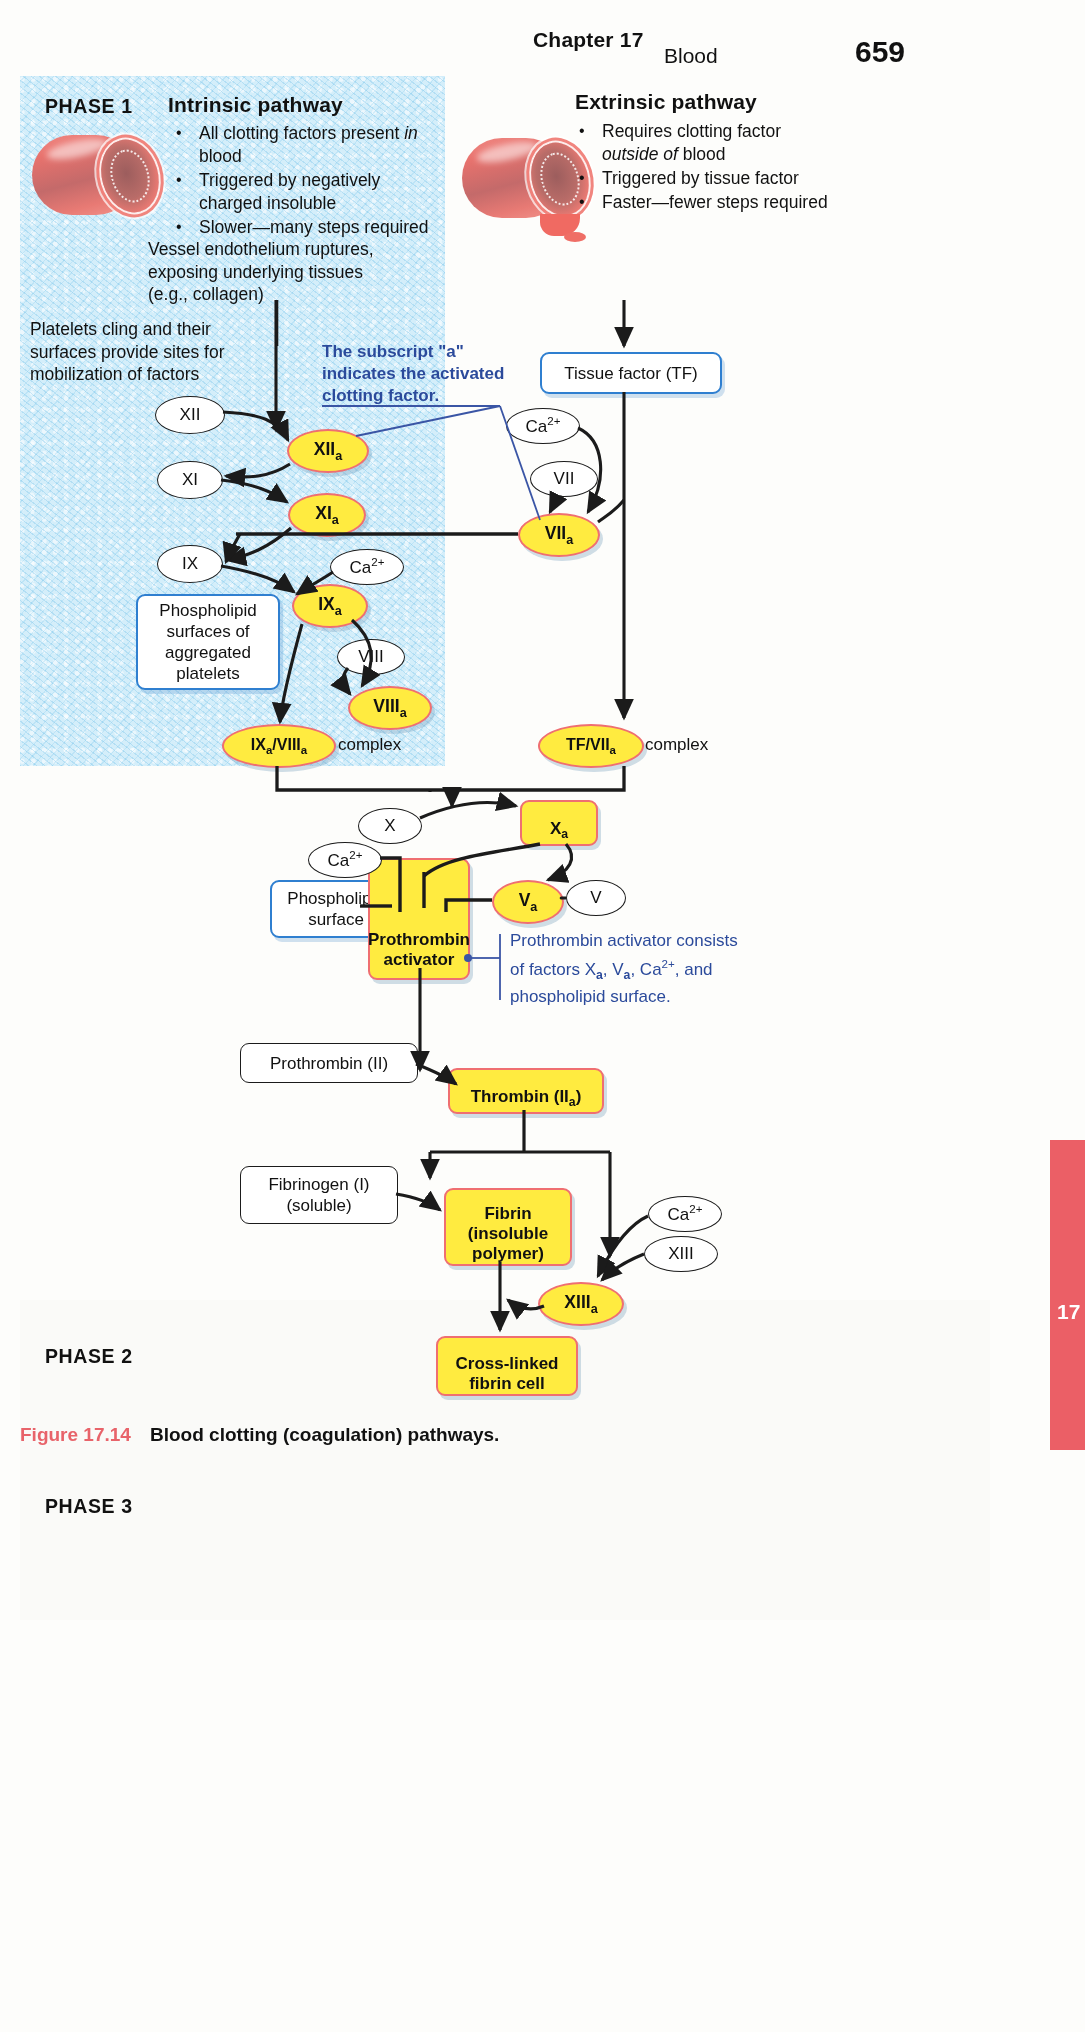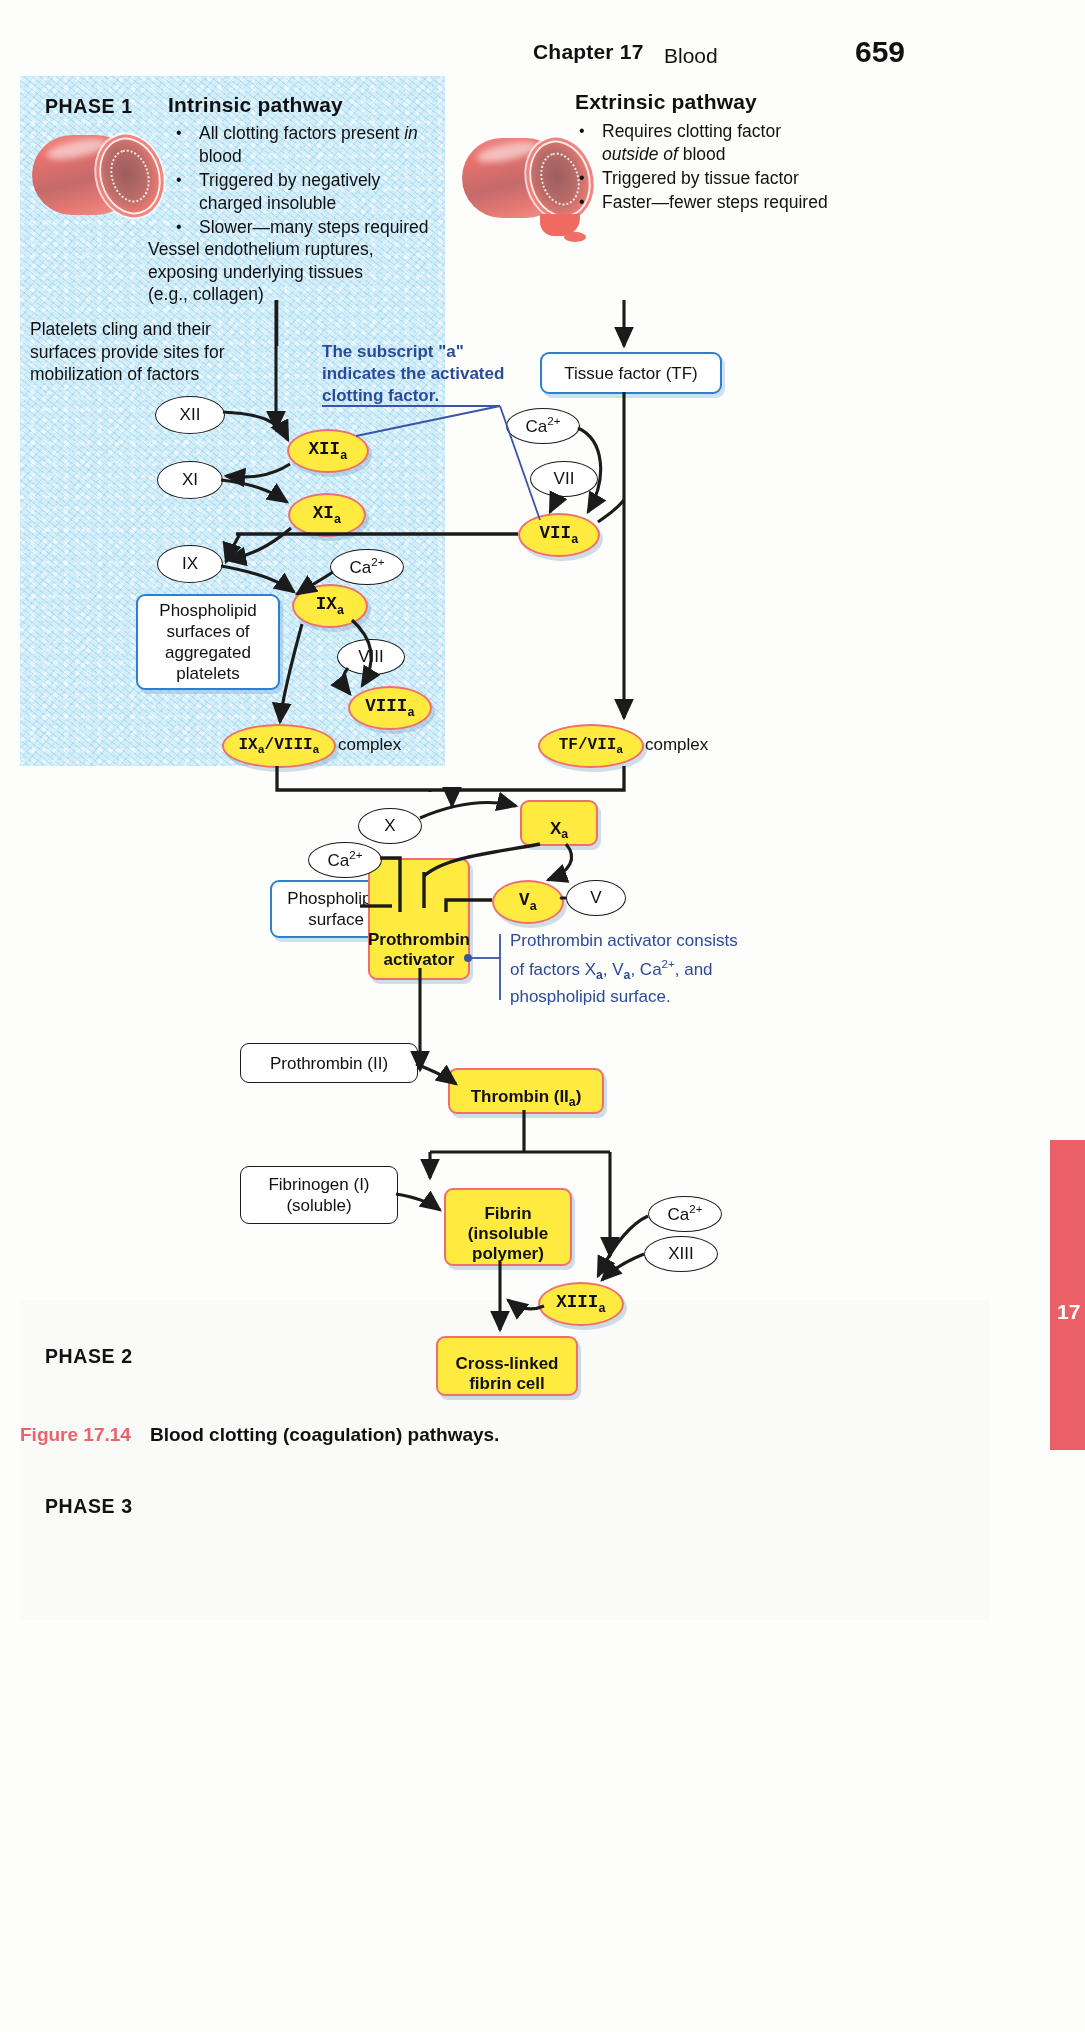--- a/index.html
+++ b/index.html
@@ -13,7 +13,7 @@
 
   
   .hdr{position:absolute;top:22px;left:0;width:1085px;height:44px;}
-  .hdr-chapter{position:absolute;left:533px;top:18px;font-size:21px;font-weight:bold;letter-spacing:.2px;}
+  .hdr-chapter{position:absolute;left:533px;top:6px;font-size:21px;font-weight:bold;letter-spacing:.2px;}
   .hdr-blood{position:absolute;left:664px;top:22px;font-size:21px;font-weight:normal;}
   .hdr-pageno{position:absolute;left:855px;top:13px;font-size:30px;font-weight:bold;}
 

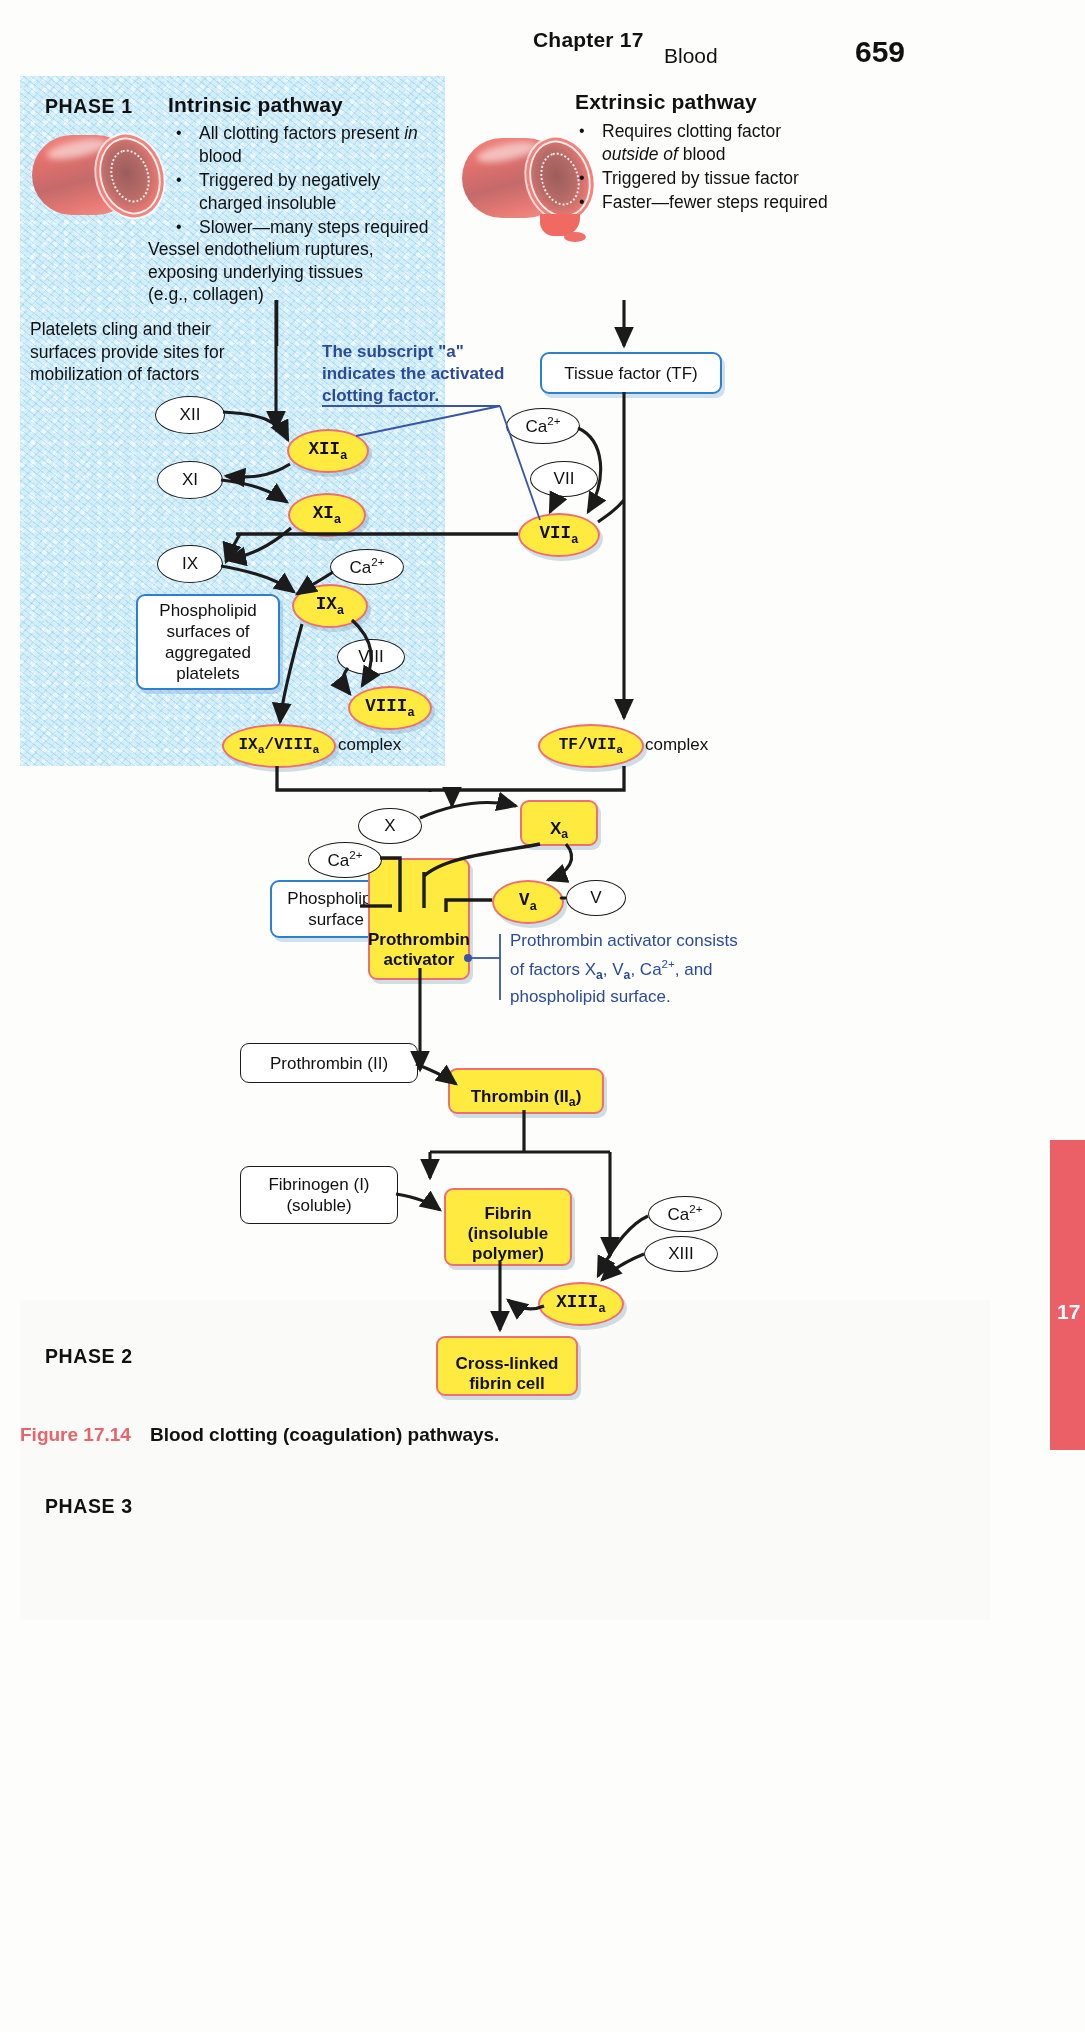--- a/index.html
+++ b/index.html
@@ -85,7 +85,7 @@
        display:flex;align-items:center;justify-content:center;font-size:17px;}
   .ell-y{position:absolute;border:2.4px solid #ef6f71;border-radius:50%;background:#ffeb40;
        display:flex;align-items:center;justify-content:center;font-size:17.5px;font-weight:bold;
-       box-shadow:3px 4px 0 rgba(120,160,190,.35);font-family:Liberation Mono, monospace;}
+       box-shadow:3px 4px 0 rgba(120,160,190,.35);}
   .box-w{position:absolute;border:1.7px solid #1b1b1b;border-radius:9px;background:#fff;
        display:flex;align-items:center;justify-content:center;text-align:center;font-size:17px;line-height:21px;}
   .box-bl{position:absolute;border:2.1px solid #2f7fd0;border-radius:9px;background:#fff;

